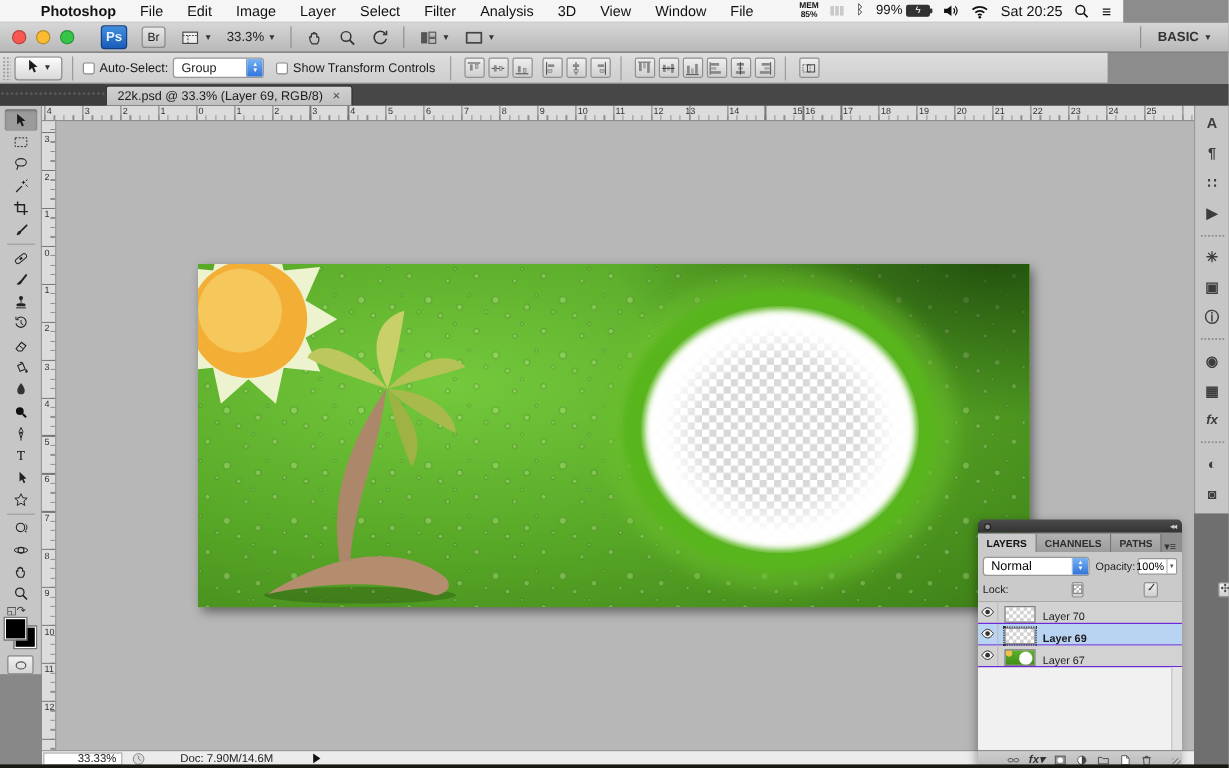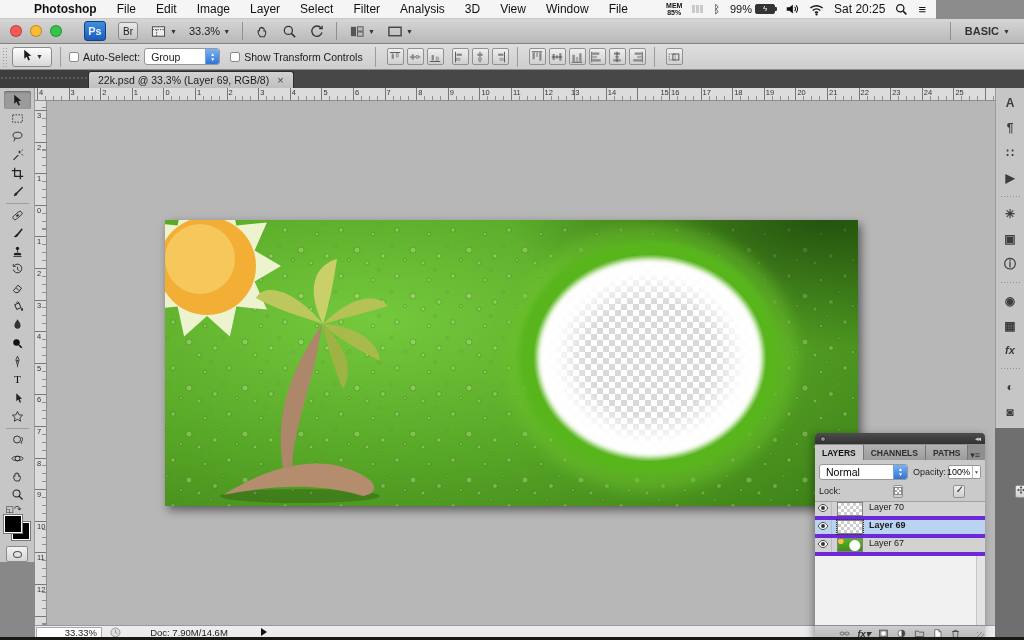--- a/index.html
+++ b/index.html
@@ -48,7 +48,7 @@
     font-size:11px; font-weight:bold; color:#333; border-left:1px solid #909090; padding-left:14px; height:18px; }
 
   
-  #optionsbar { position:absolute; top:44px; left:0; width:1024px; height:26px;
+  #optionsbar { position:absolute; top:44px; left:0; width:923px; height:26px;
     background:linear-gradient(#dedede,#cecece); border-bottom:1px solid #8d8d8d;
     display:flex; align-items:center; font-size:10.5px; color:#1a1a1a; z-index:48; }
   .grip { width:7px; height:20px; margin:0 3px 0 2px;

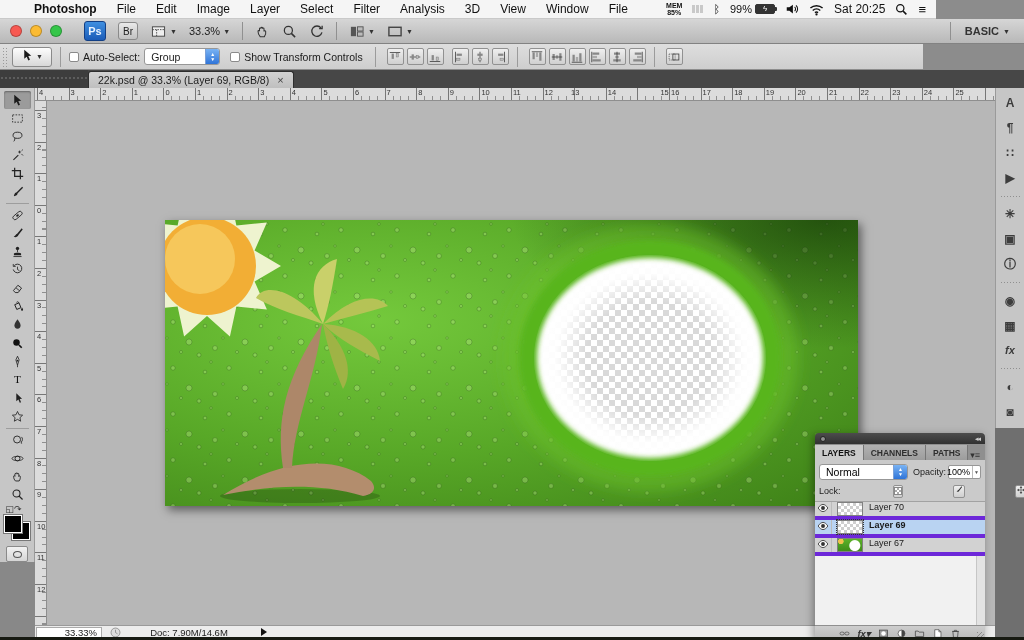--- a/index.html
+++ b/index.html
@@ -166,7 +166,7 @@
                      linear-gradient(45deg,#aaa 25%,#fff 25%,#fff 75%,#aaa 75%);
     background-size:4px 4px; background-position:0 0,2px 2px; border:1px solid #888; }
   #layer-list { flex:1; background:#f1f1f1; position:relative; overflow:hidden; }
-  .layer-row { height:18px; display:flex; align-items:flex-start; background:#d2d2d2; border-bottom:4px solid #6d28d9; }
+  .layer-row { height:18px; display:flex; align-items:flex-end; background:#d2d2d2; border-bottom:1px solid #6d28d9; }
   .layer-row.selected { background:#b9d3f2; }
   .eye-cell { width:17px; height:100%; border-right:1px solid #bcbcbc; display:flex; align-items:center; justify-content:center; }
   .thumb { width:26px; height:14px; margin:0 6px 0 5px; border:1px solid #808080; }

